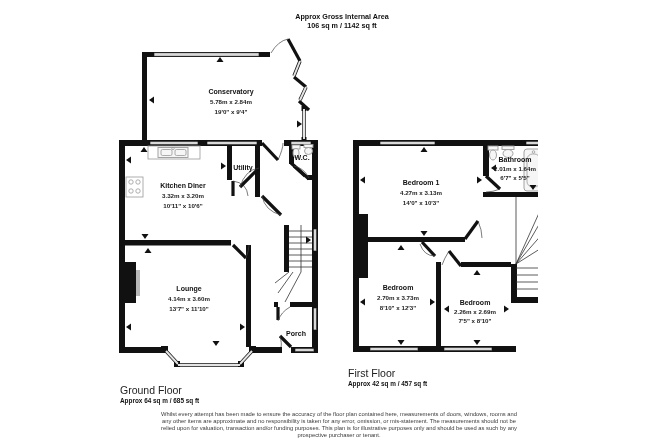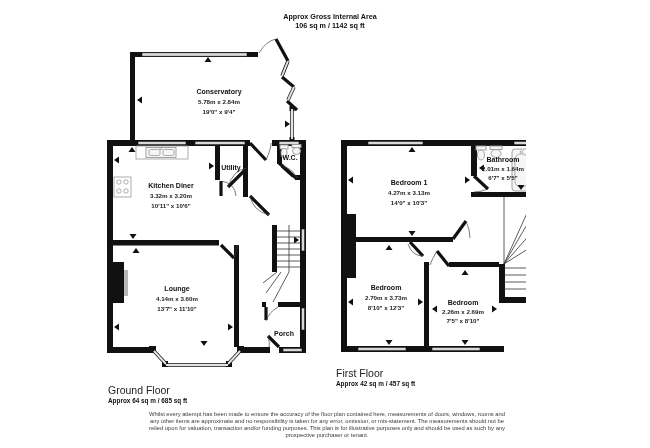--- a/index.html
+++ b/index.html
@@ -4,7 +4,7 @@
 <style>
   html,body{margin:0;padding:0;background:#fff;}
   .canvas{position:relative;width:526px;height:448px;background:#ffffff;overflow:hidden;
-          font-family:"Liberation Sans",sans-serif;}
+          font-family:"Liberation Sans",sans-serif;margin-left:12px;}
   svg{display:block;}
   .wall{fill:#111;}
   .win{fill:#d9d9d9;stroke:#111;stroke-width:0.6;}

